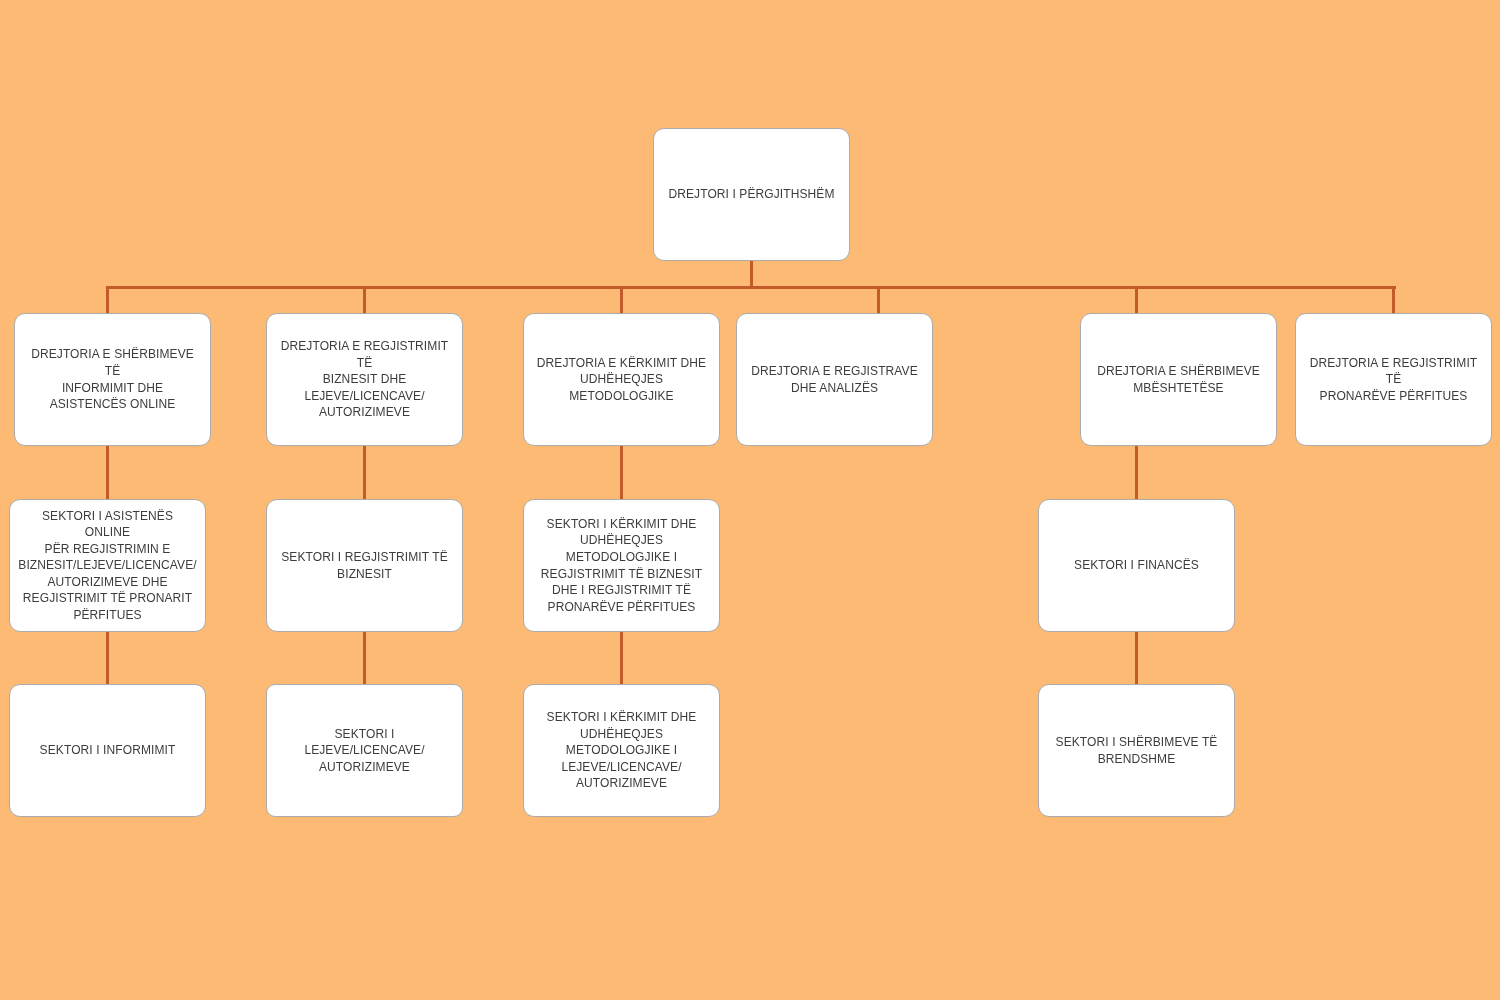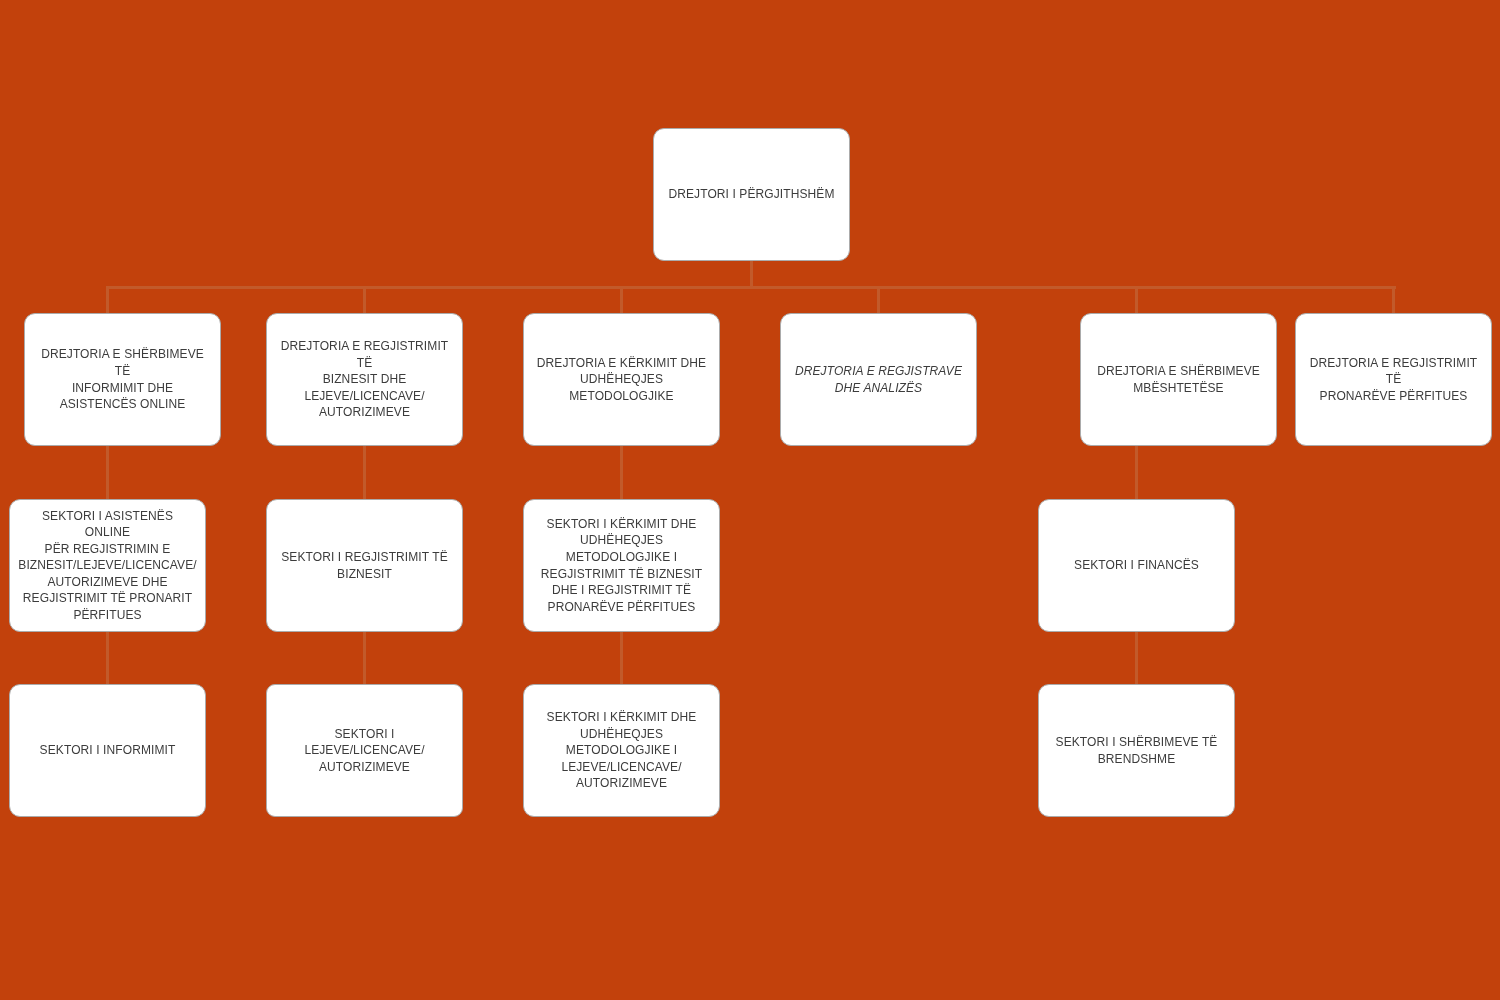--- a/index.html
+++ b/index.html
@@ -12,7 +12,7 @@
     position: relative;
     width: 1500px;
     height: 1000px;
-    background: #c2410c;
+    background: #fdba74;
     overflow: hidden;
   }
   .node {

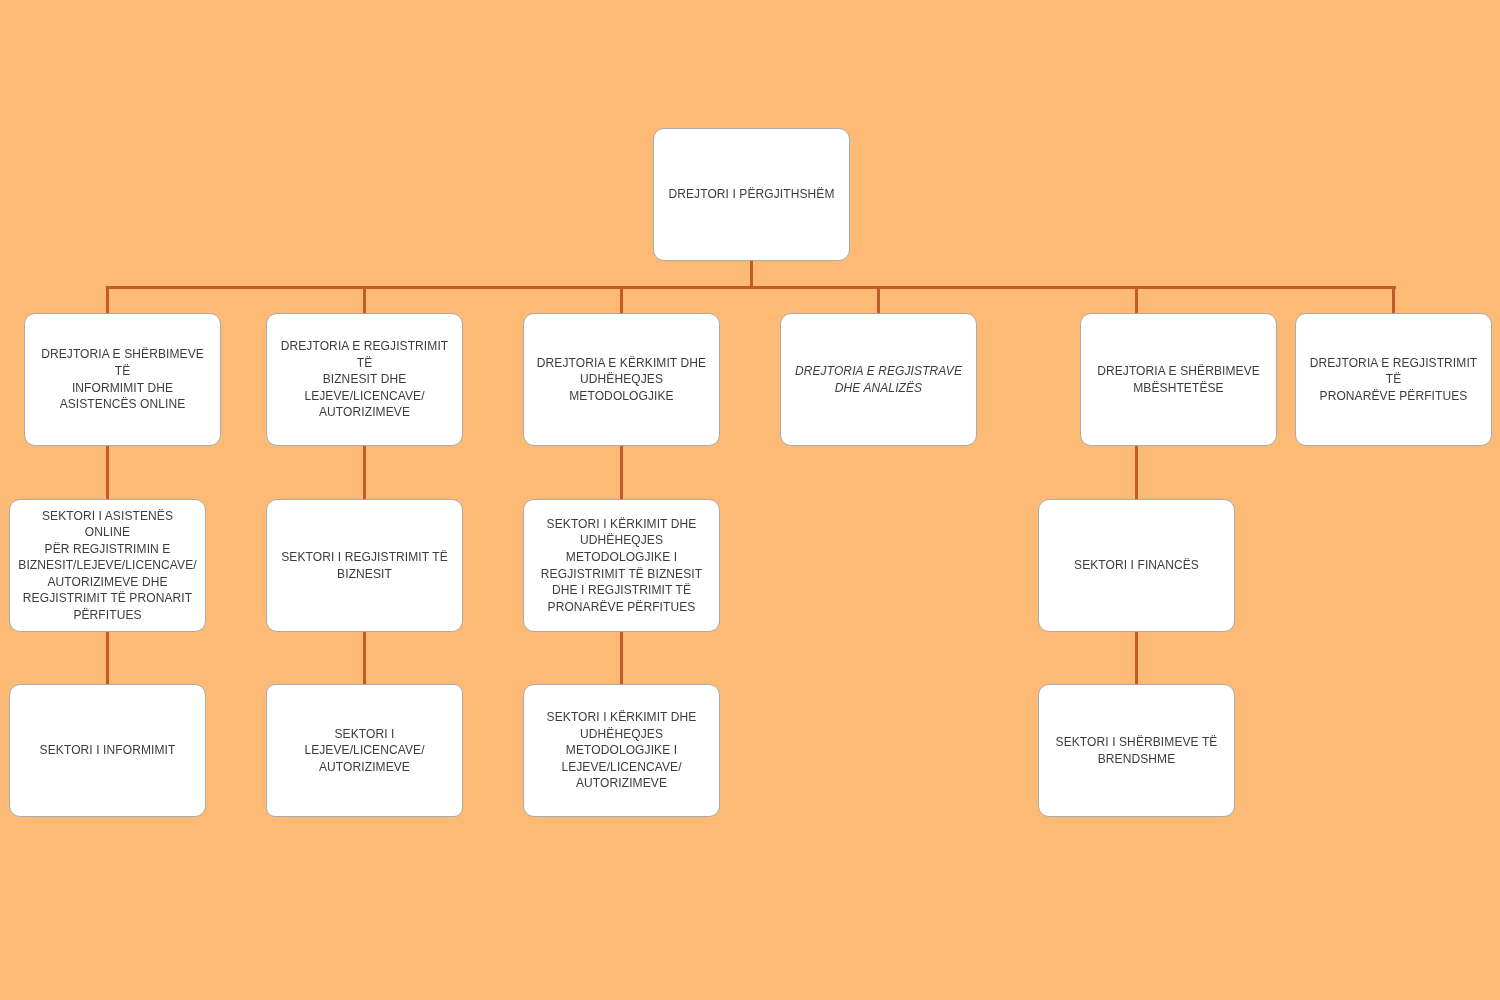--- a/index.html
+++ b/index.html
@@ -68,7 +68,7 @@
 
   <div class="node" style="left:653px; top:128px;">DREJTORI I PËRGJITHSHËM</div>
 
-  <div class="node" style="left:24px; top:313px;">DREJTORIA E SHËRBIMEVE TË
+  <div class="node" style="left:14px; top:313px;">DREJTORIA E SHËRBIMEVE TË
 INFORMIMIT DHE
 ASISTENCËS ONLINE</div>
   <div class="node" style="left:266px; top:313px;">DREJTORIA E REGJISTRIMIT TË

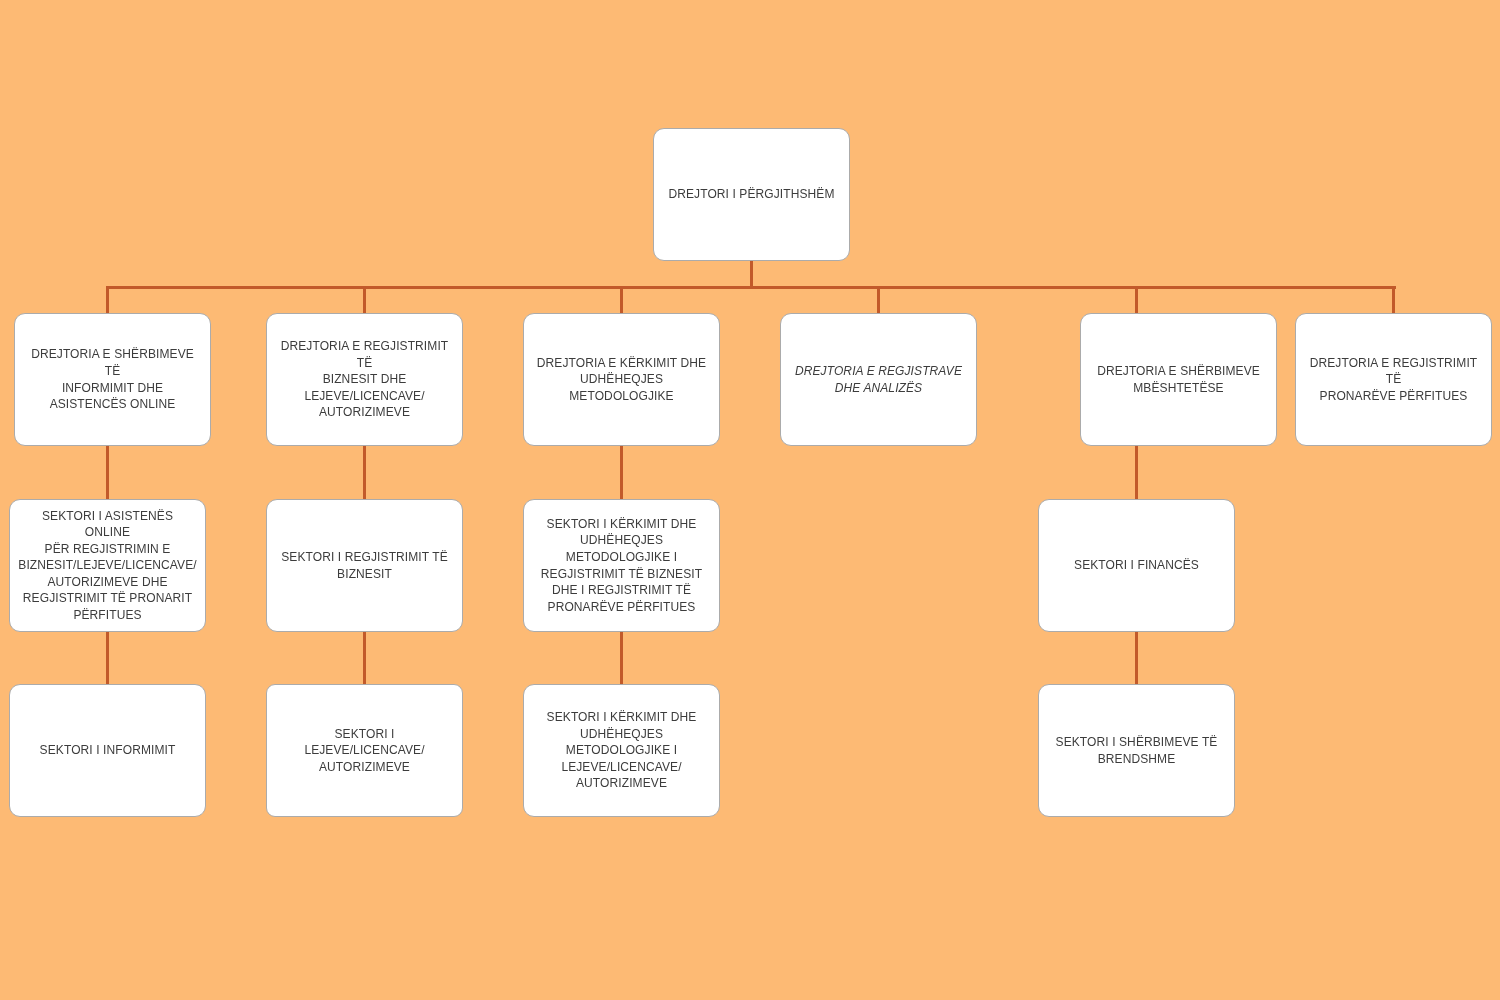--- a/index.html
+++ b/index.html
@@ -78,7 +78,7 @@
   <div class="node" style="left:523px; top:313px;">DREJTORIA E KËRKIMIT DHE
 UDHËHEQJES
 METODOLOGJIKE</div>
-  <div class="node" style="left:780px; top:313px;font-style:italic;">DREJTORIA E REGJISTRAVE
+  <div class="node" style="left:736px; top:313px;">DREJTORIA E REGJISTRAVE
 DHE ANALIZËS</div>
   <div class="node" style="left:1080px; top:313px;">DREJTORIA E SHËRBIMEVE
 MBËSHTETËSE</div>

